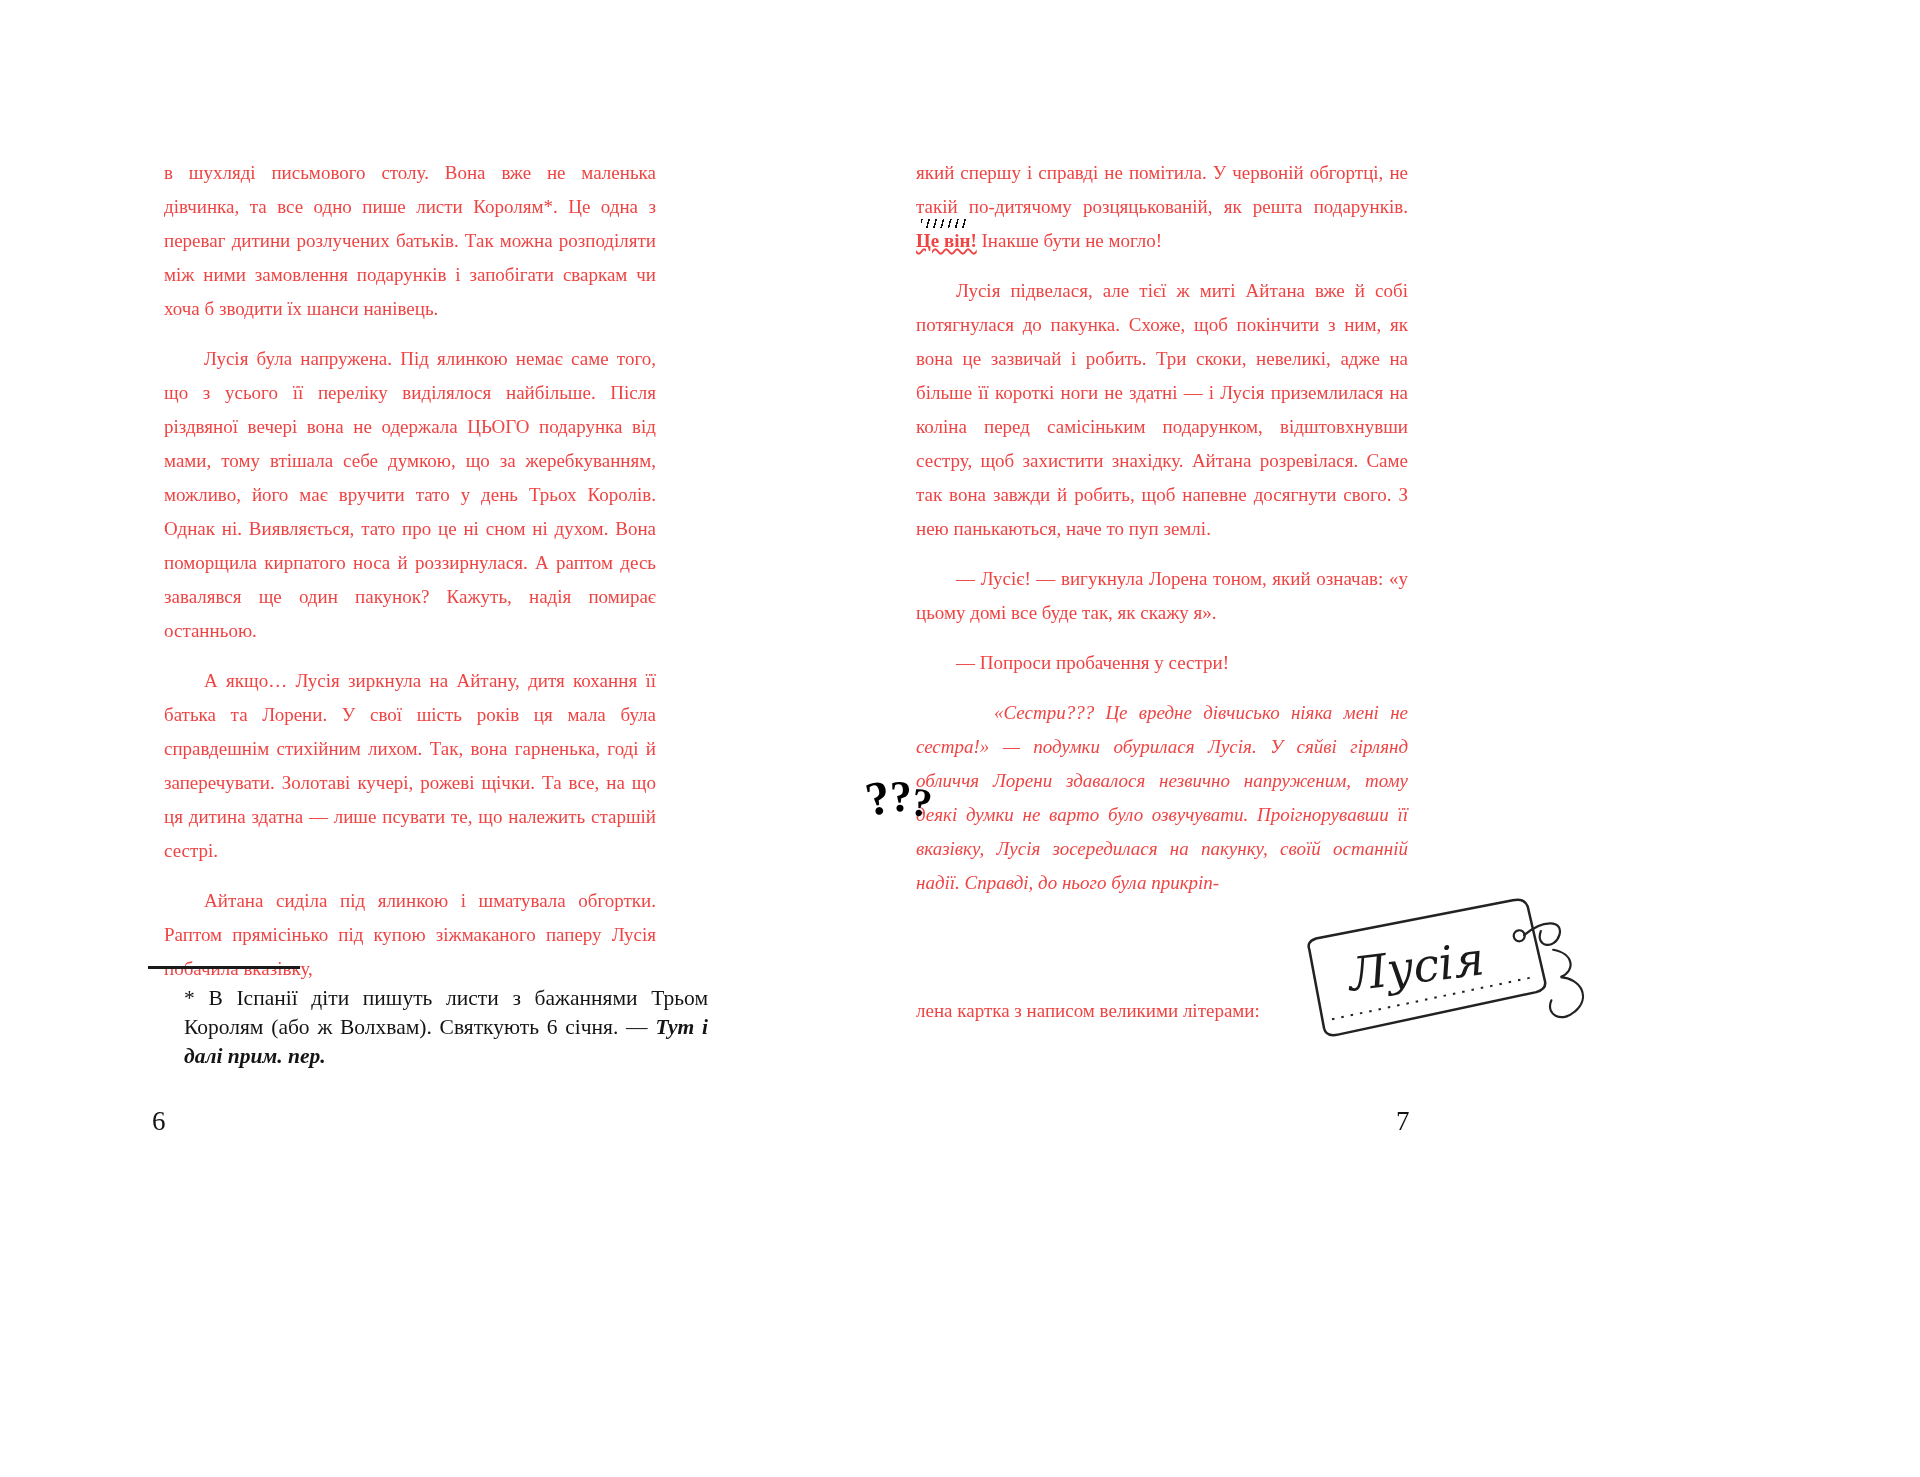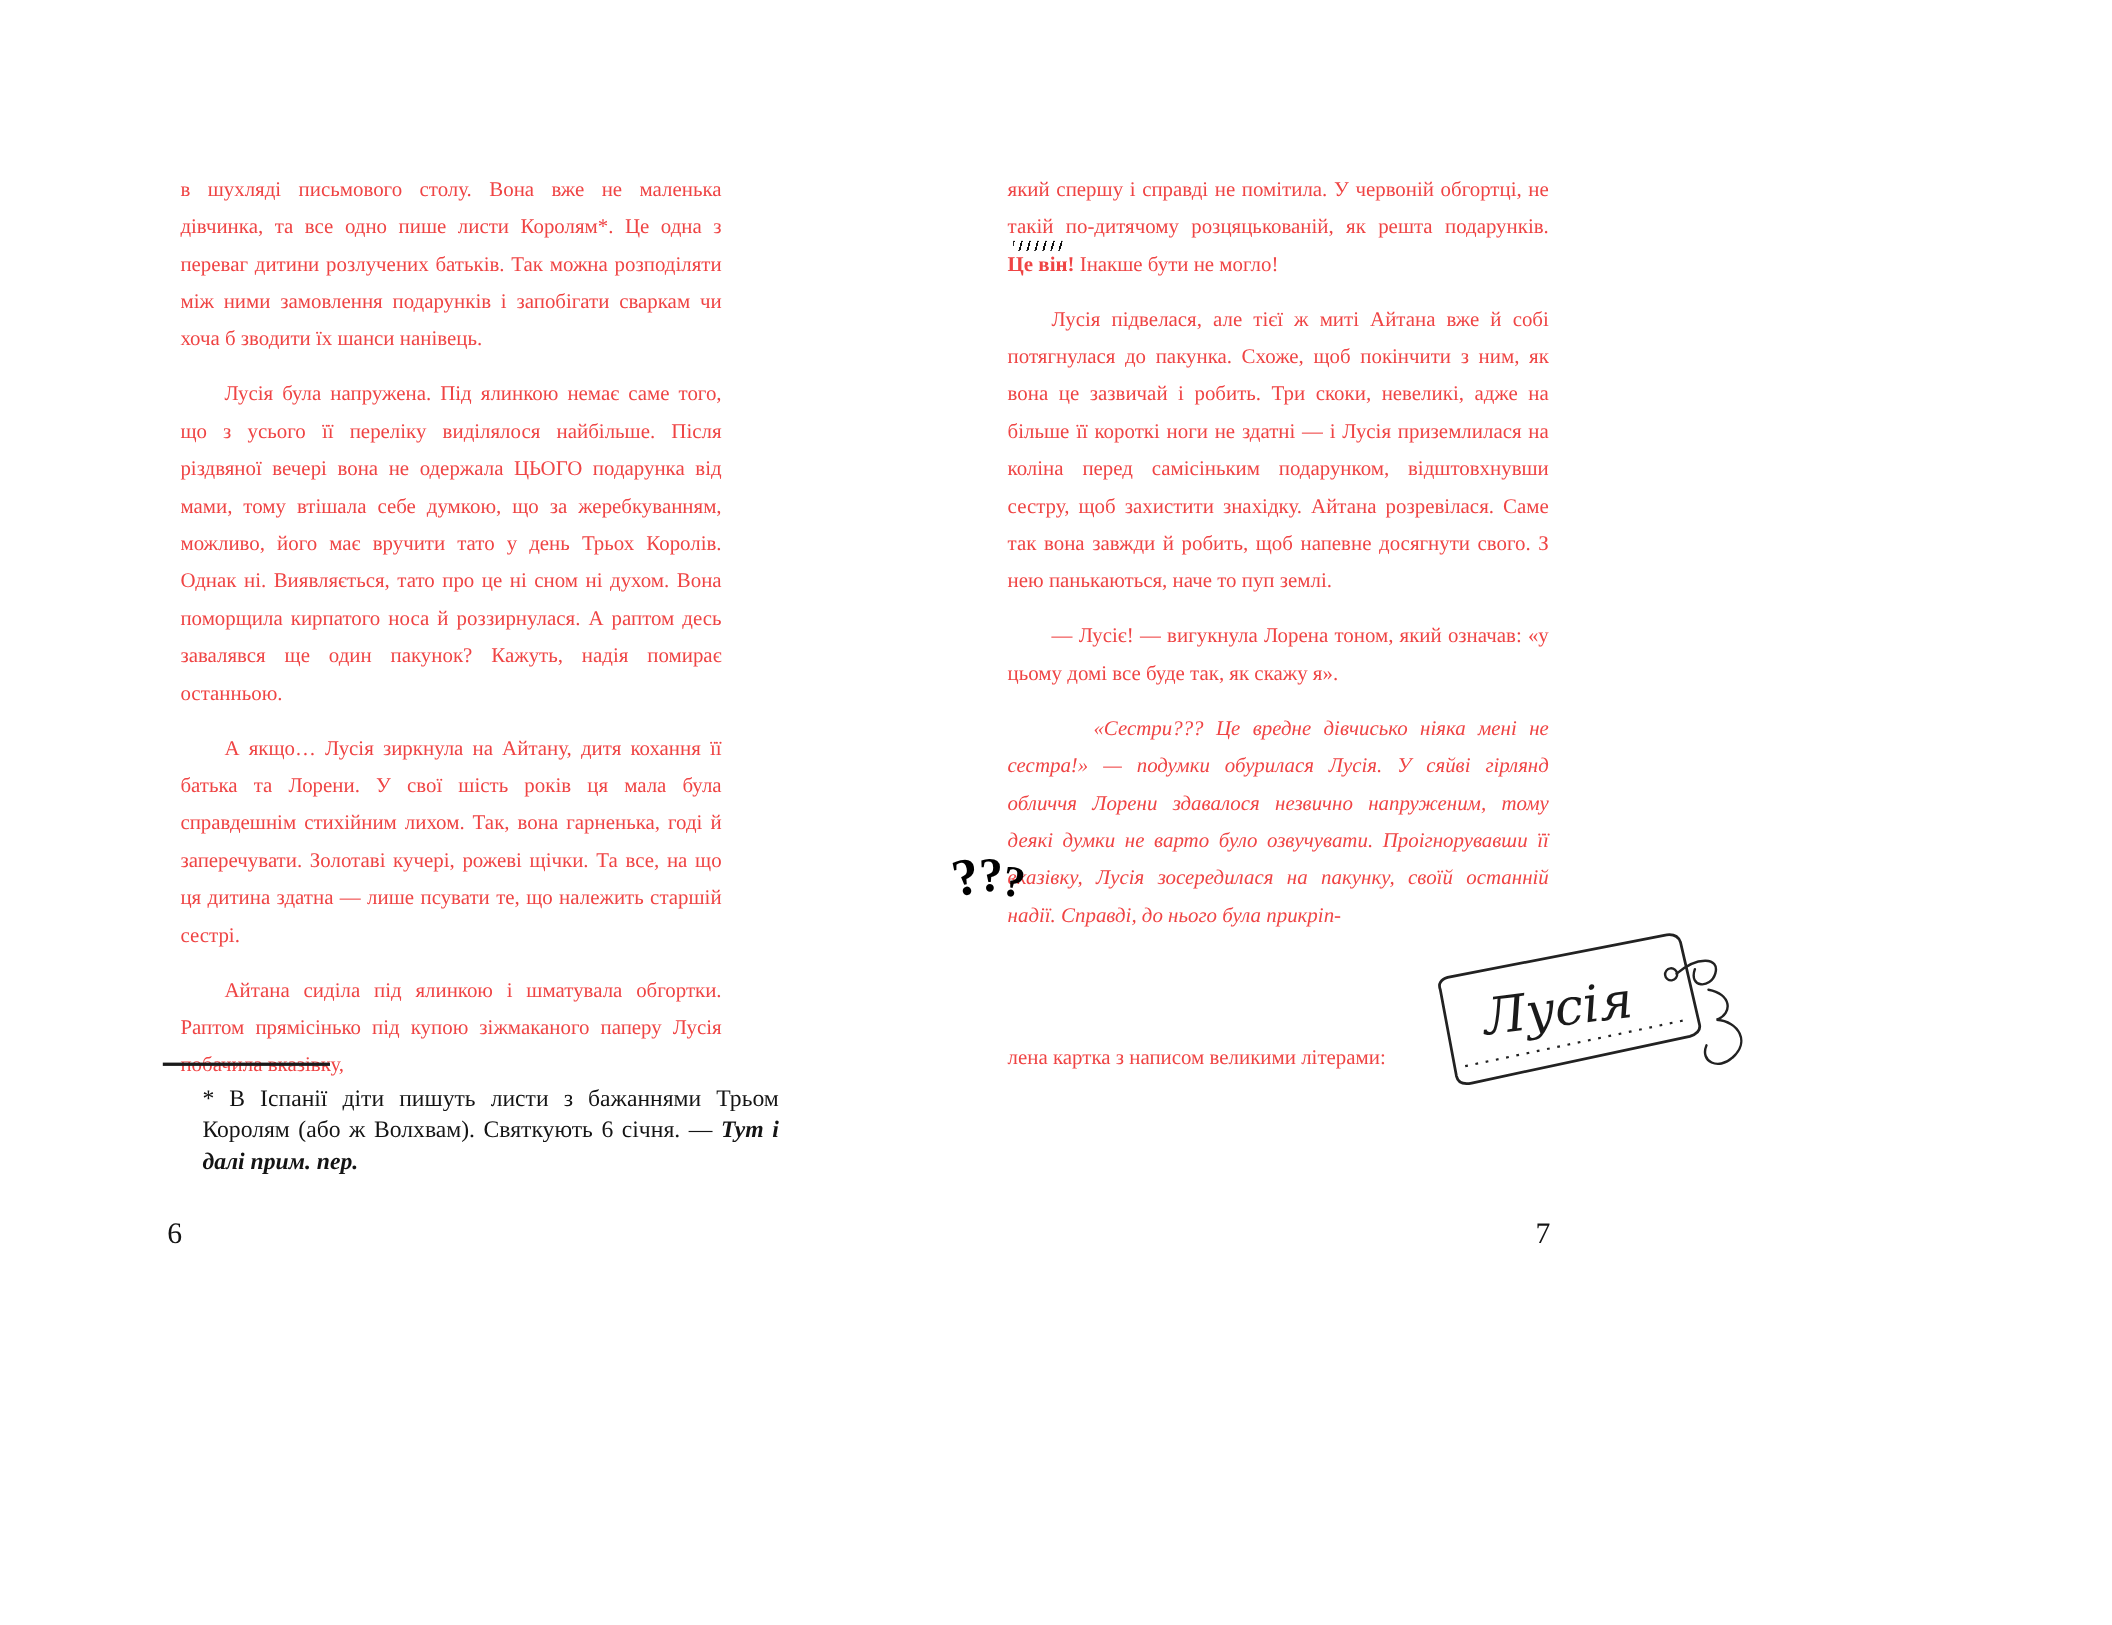--- a/index.html
+++ b/index.html
@@ -34,6 +34,7 @@
     position:relative;
     font-weight:bold;
     white-space:nowrap;
+    text-decoration:underline;
     text-decoration-style:wavy;
     text-decoration-thickness:1.5px;
   }

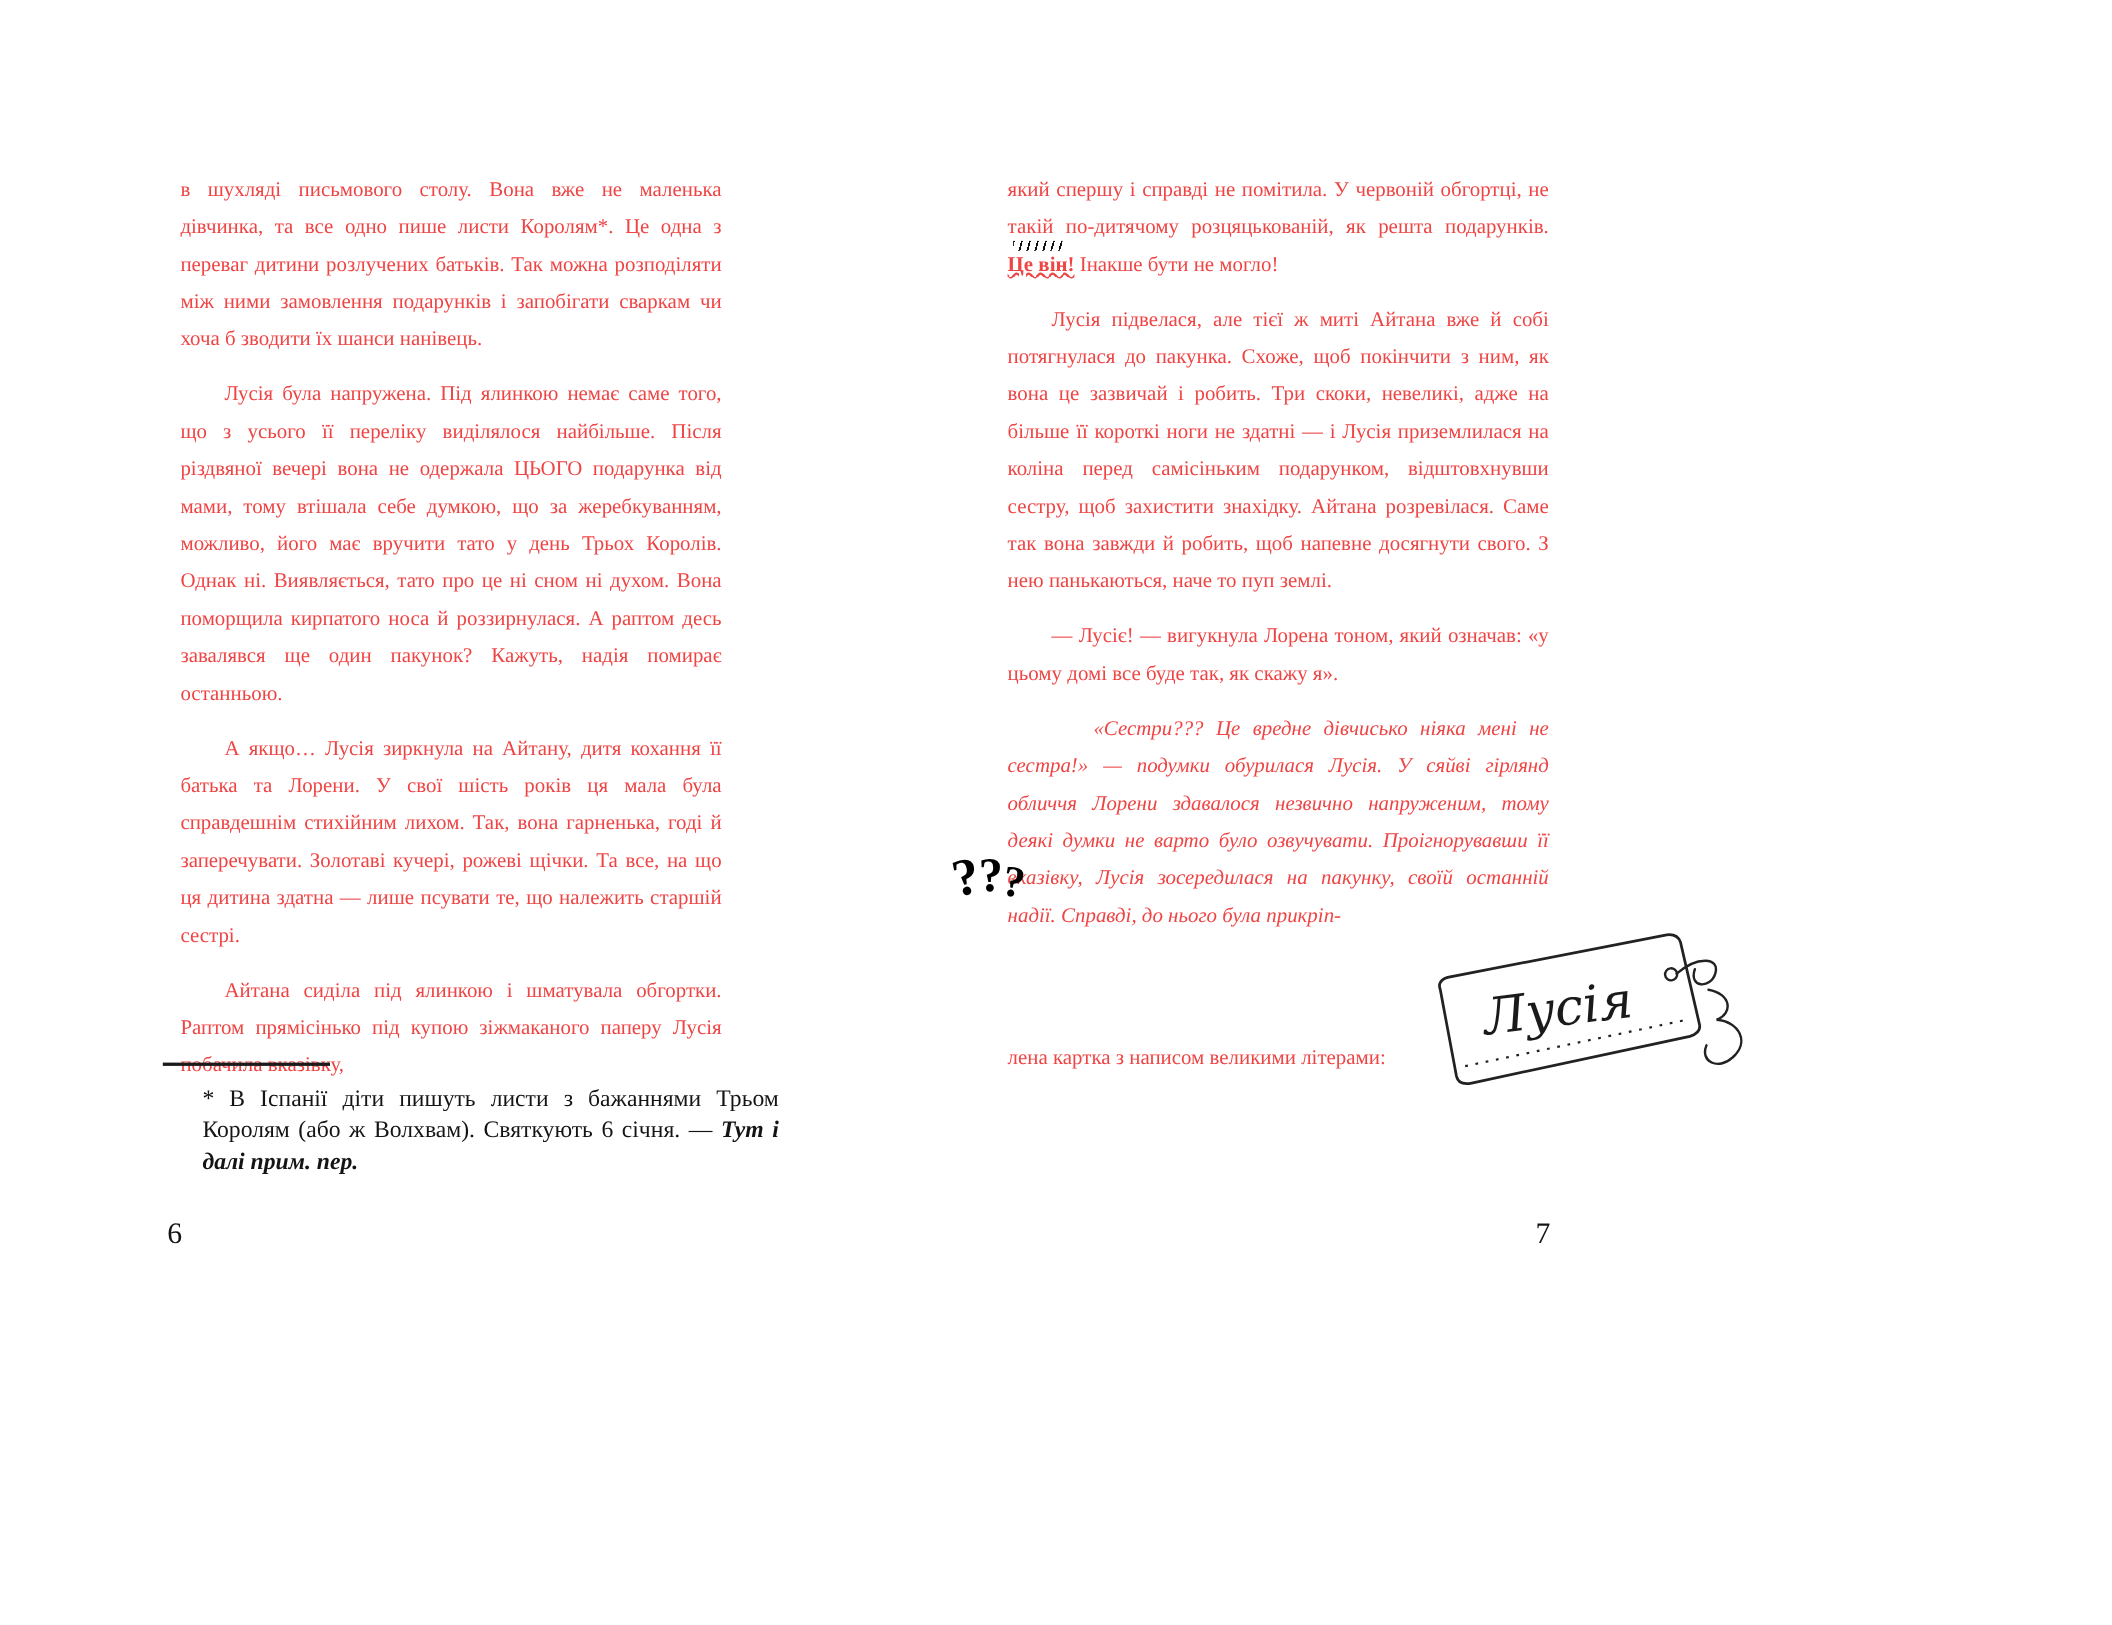--- a/index.html
+++ b/index.html
@@ -99,6 +99,7 @@
   <p class="para"><span>який спершу і справді не помітила. У червоній обгортці, не такій по-дитячому розцяцькованій, як решта подарунків. </span><span class="hand-emph">Це він!</span><span> Інакше бути не могло!</span></p>
   <p class="para ind">Лусія підвелася, але тієї ж миті Айтана вже й собі потягнулася до пакунка. Схоже, щоб покінчити з ним, як вона це зазвичай і робить. Три скоки, невеликі, адже на більше її короткі ноги не здатні — і Лусія приземлилася на коліна перед самісіньким подарунком, відштовхнувши сестру, щоб захистити знахідку. Айтана розревілася. Саме так вона завжди й робить, щоб напевне досягнути свого. З нею панькаються, наче то пуп землі.</p>
   <p class="para ind">— Лусіє! — вигукнула Лорена тоном, який означав: «у цьому домі все буде так, як скажу я».</p>
+  <p class="para ind">— Попроси пробачення у сестри!</p>
   <p class="para ind-big">«Сестри??? Це вредне дівчисько ніяка мені не сестра!» — подумки обурилася Лусія. У сяйві гірлянд обличчя Лорени здавалося незвично напруженим, тому деякі думки не варто було озвучувати. Проігнорувавши її вказівку, Лусія зосередилася на пакунку, своїй останній надії. Справді, до нього була прикріп-</p>
 
   <div class="tail-row">

